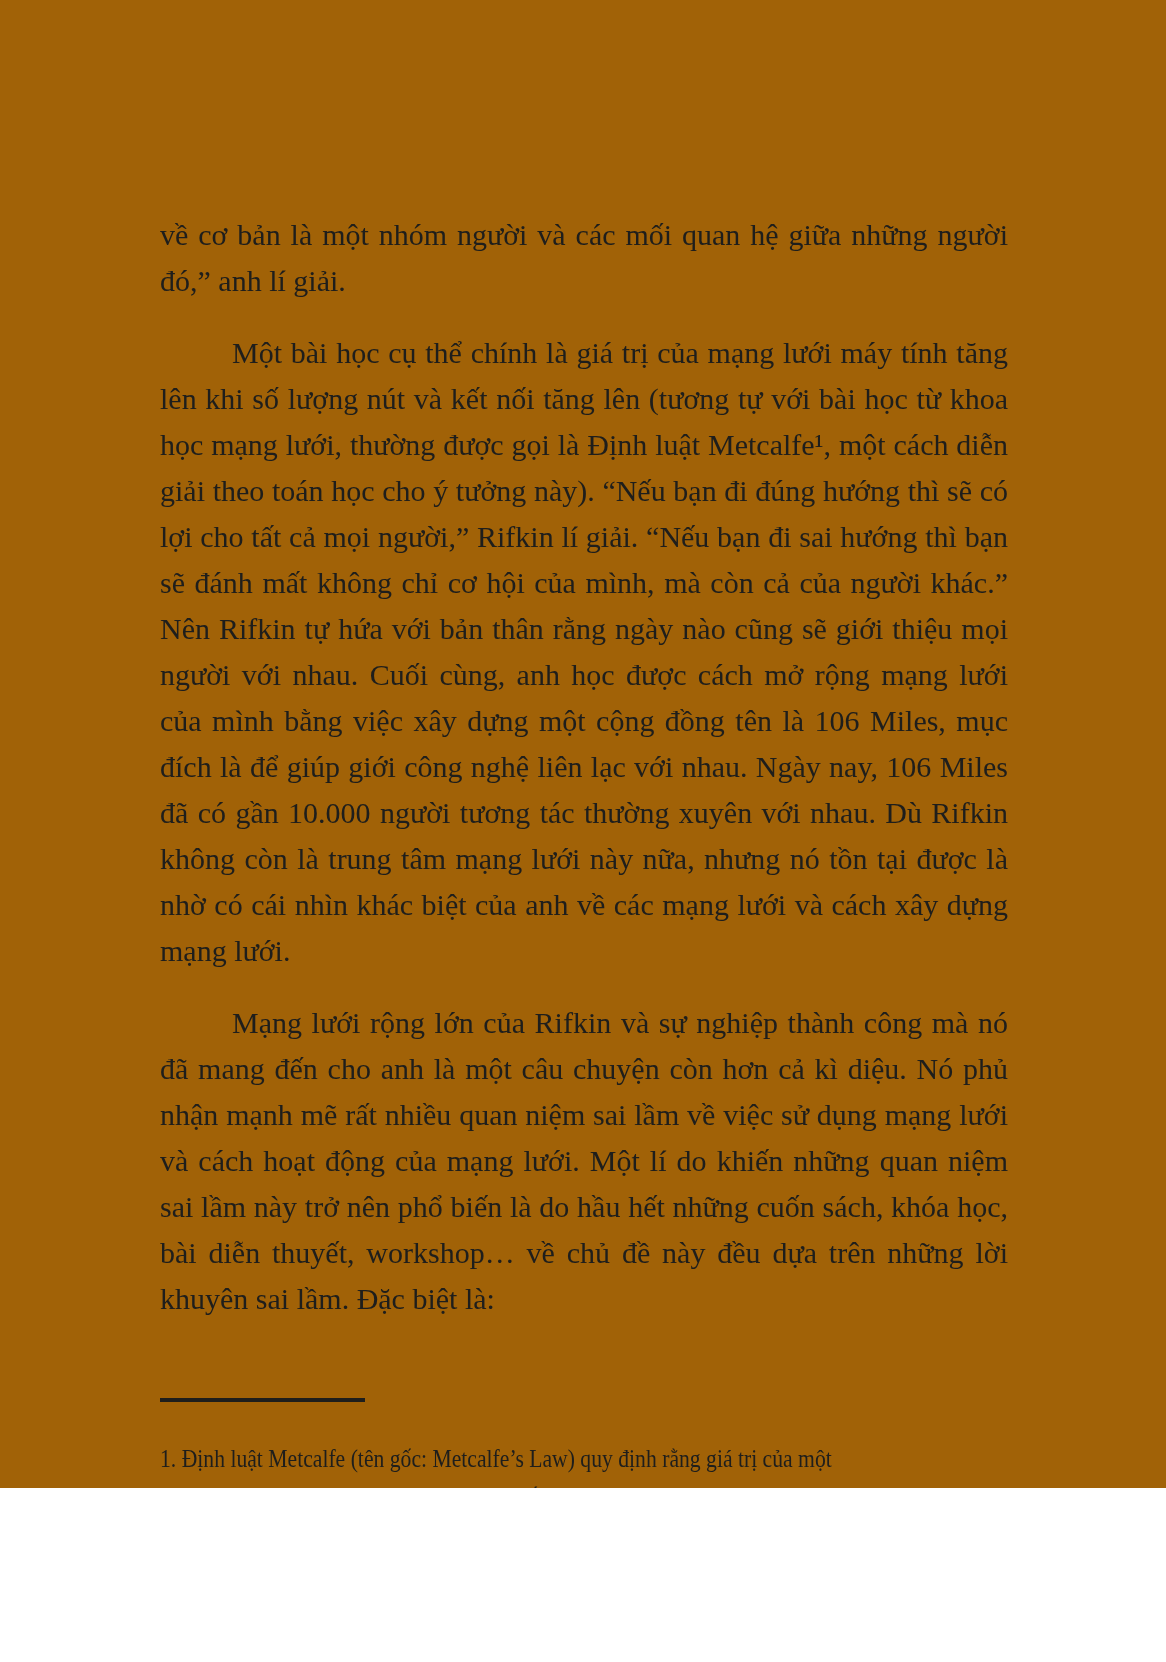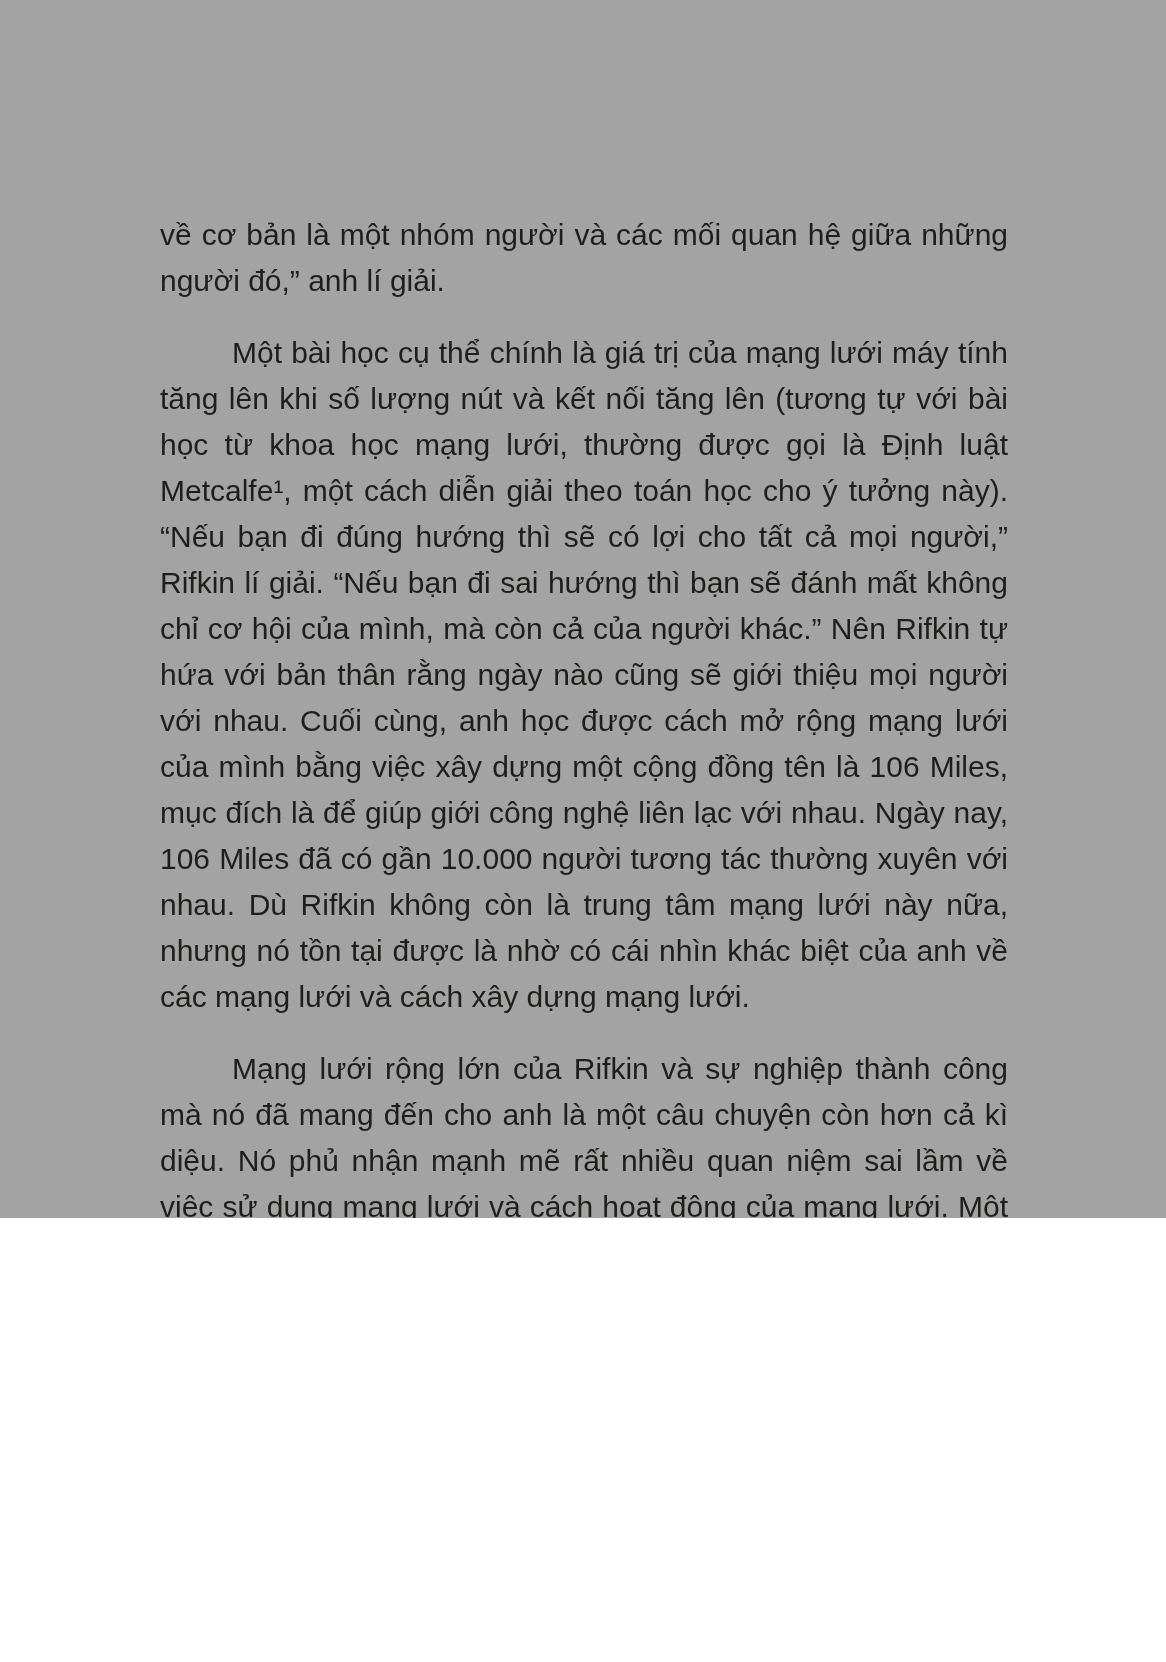--- a/index.html
+++ b/index.html
@@ -10,10 +10,10 @@
   .book-page {
     position: relative;
     width: 1166px;
-    height: 1218px;
-    background: #a3a3a3;
+    height: 1488px;
+    background: #a16207;
     color: #1e1e1c;
-    font-family: Liberation Sans, sans-serif;
+    font-family: Liberation Serif, serif;
     overflow: hidden;
   }
   .text-block {

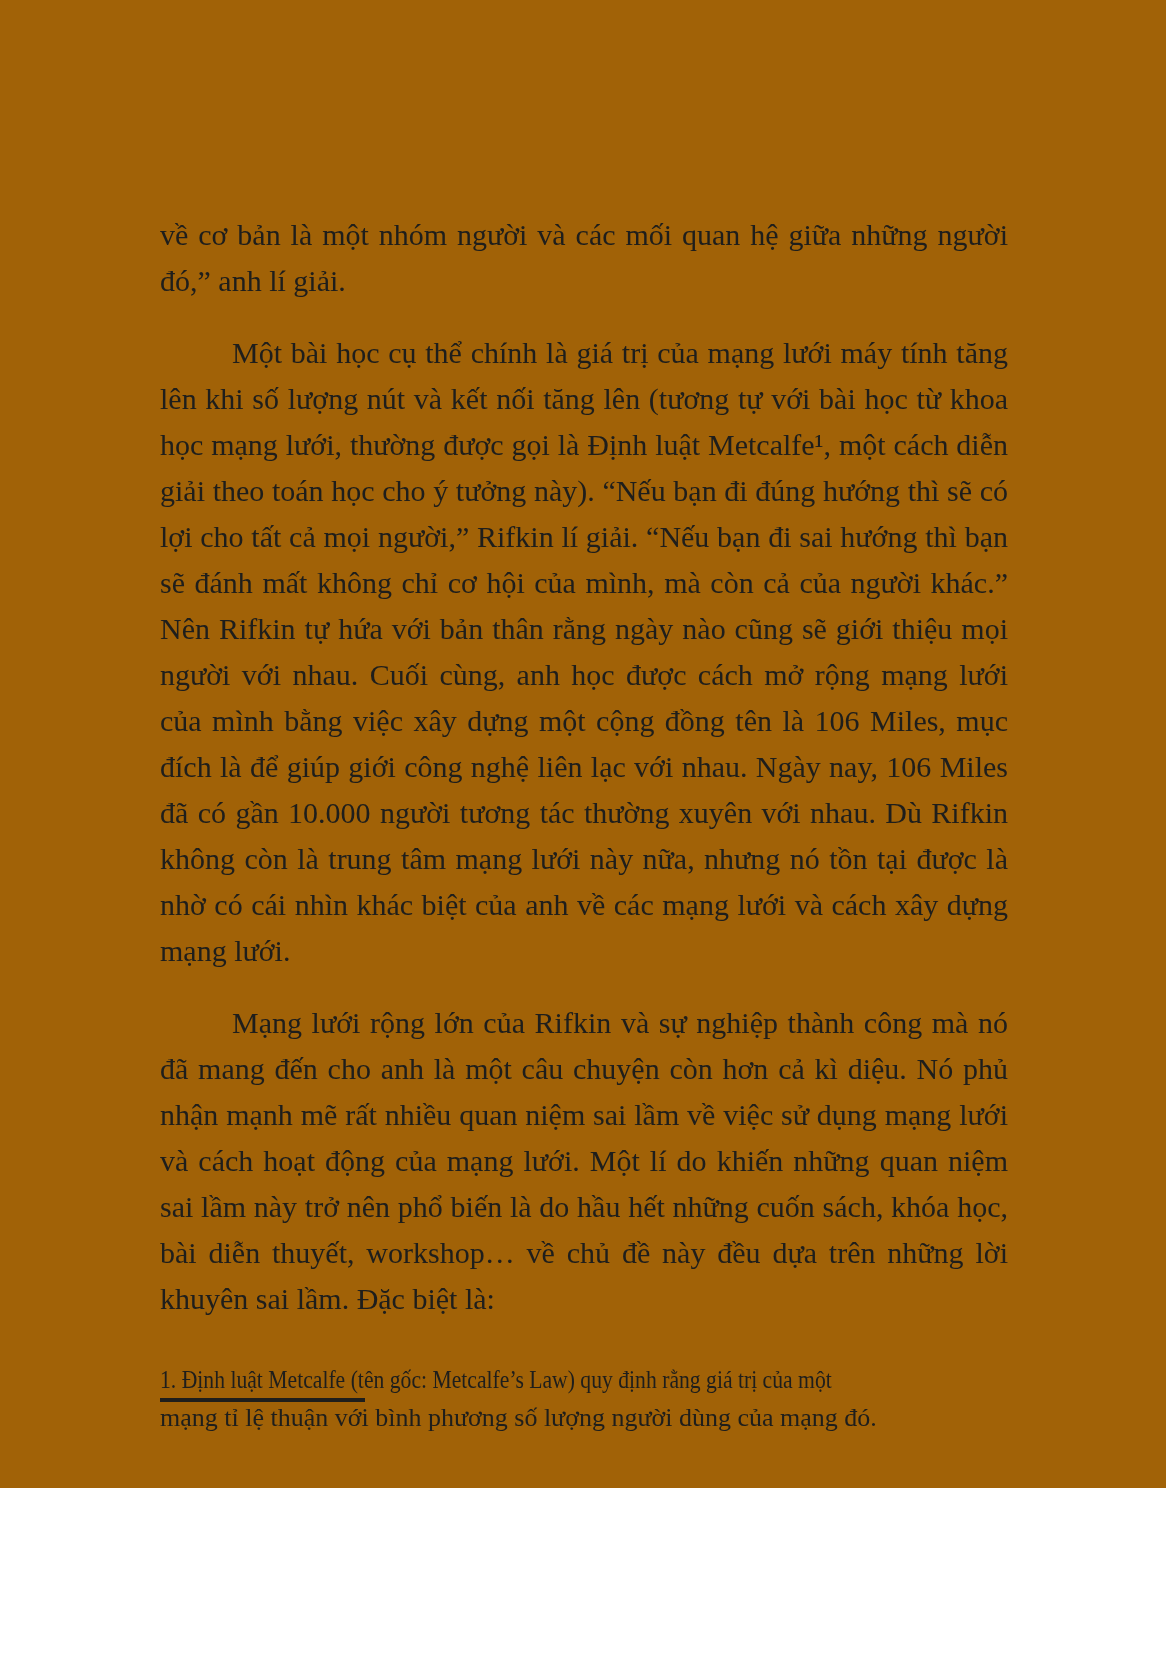--- a/index.html
+++ b/index.html
@@ -43,7 +43,7 @@
   .footnote-block {
     position: absolute;
     left: 160px;
-    top: 1361px;
+    top: 1440px;
     width: 848px;
     font-size: 26px;
     line-height: 38px;

